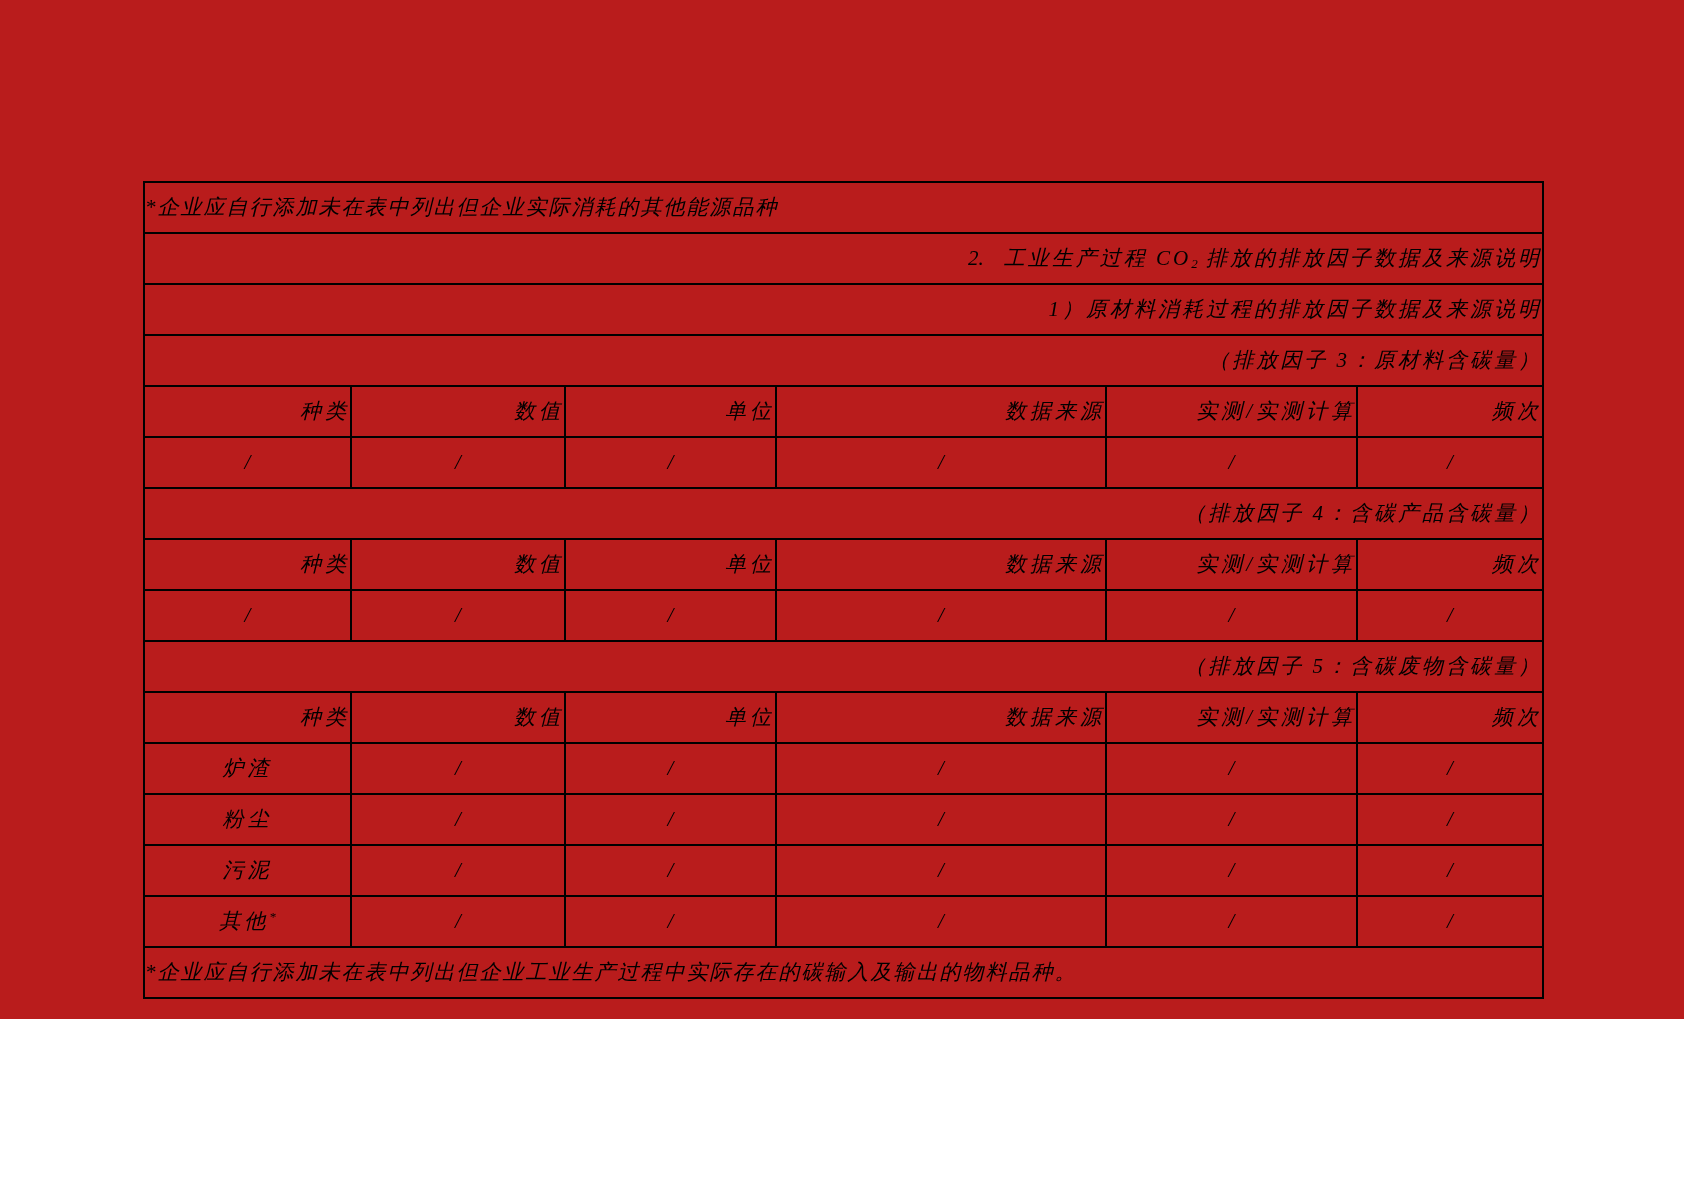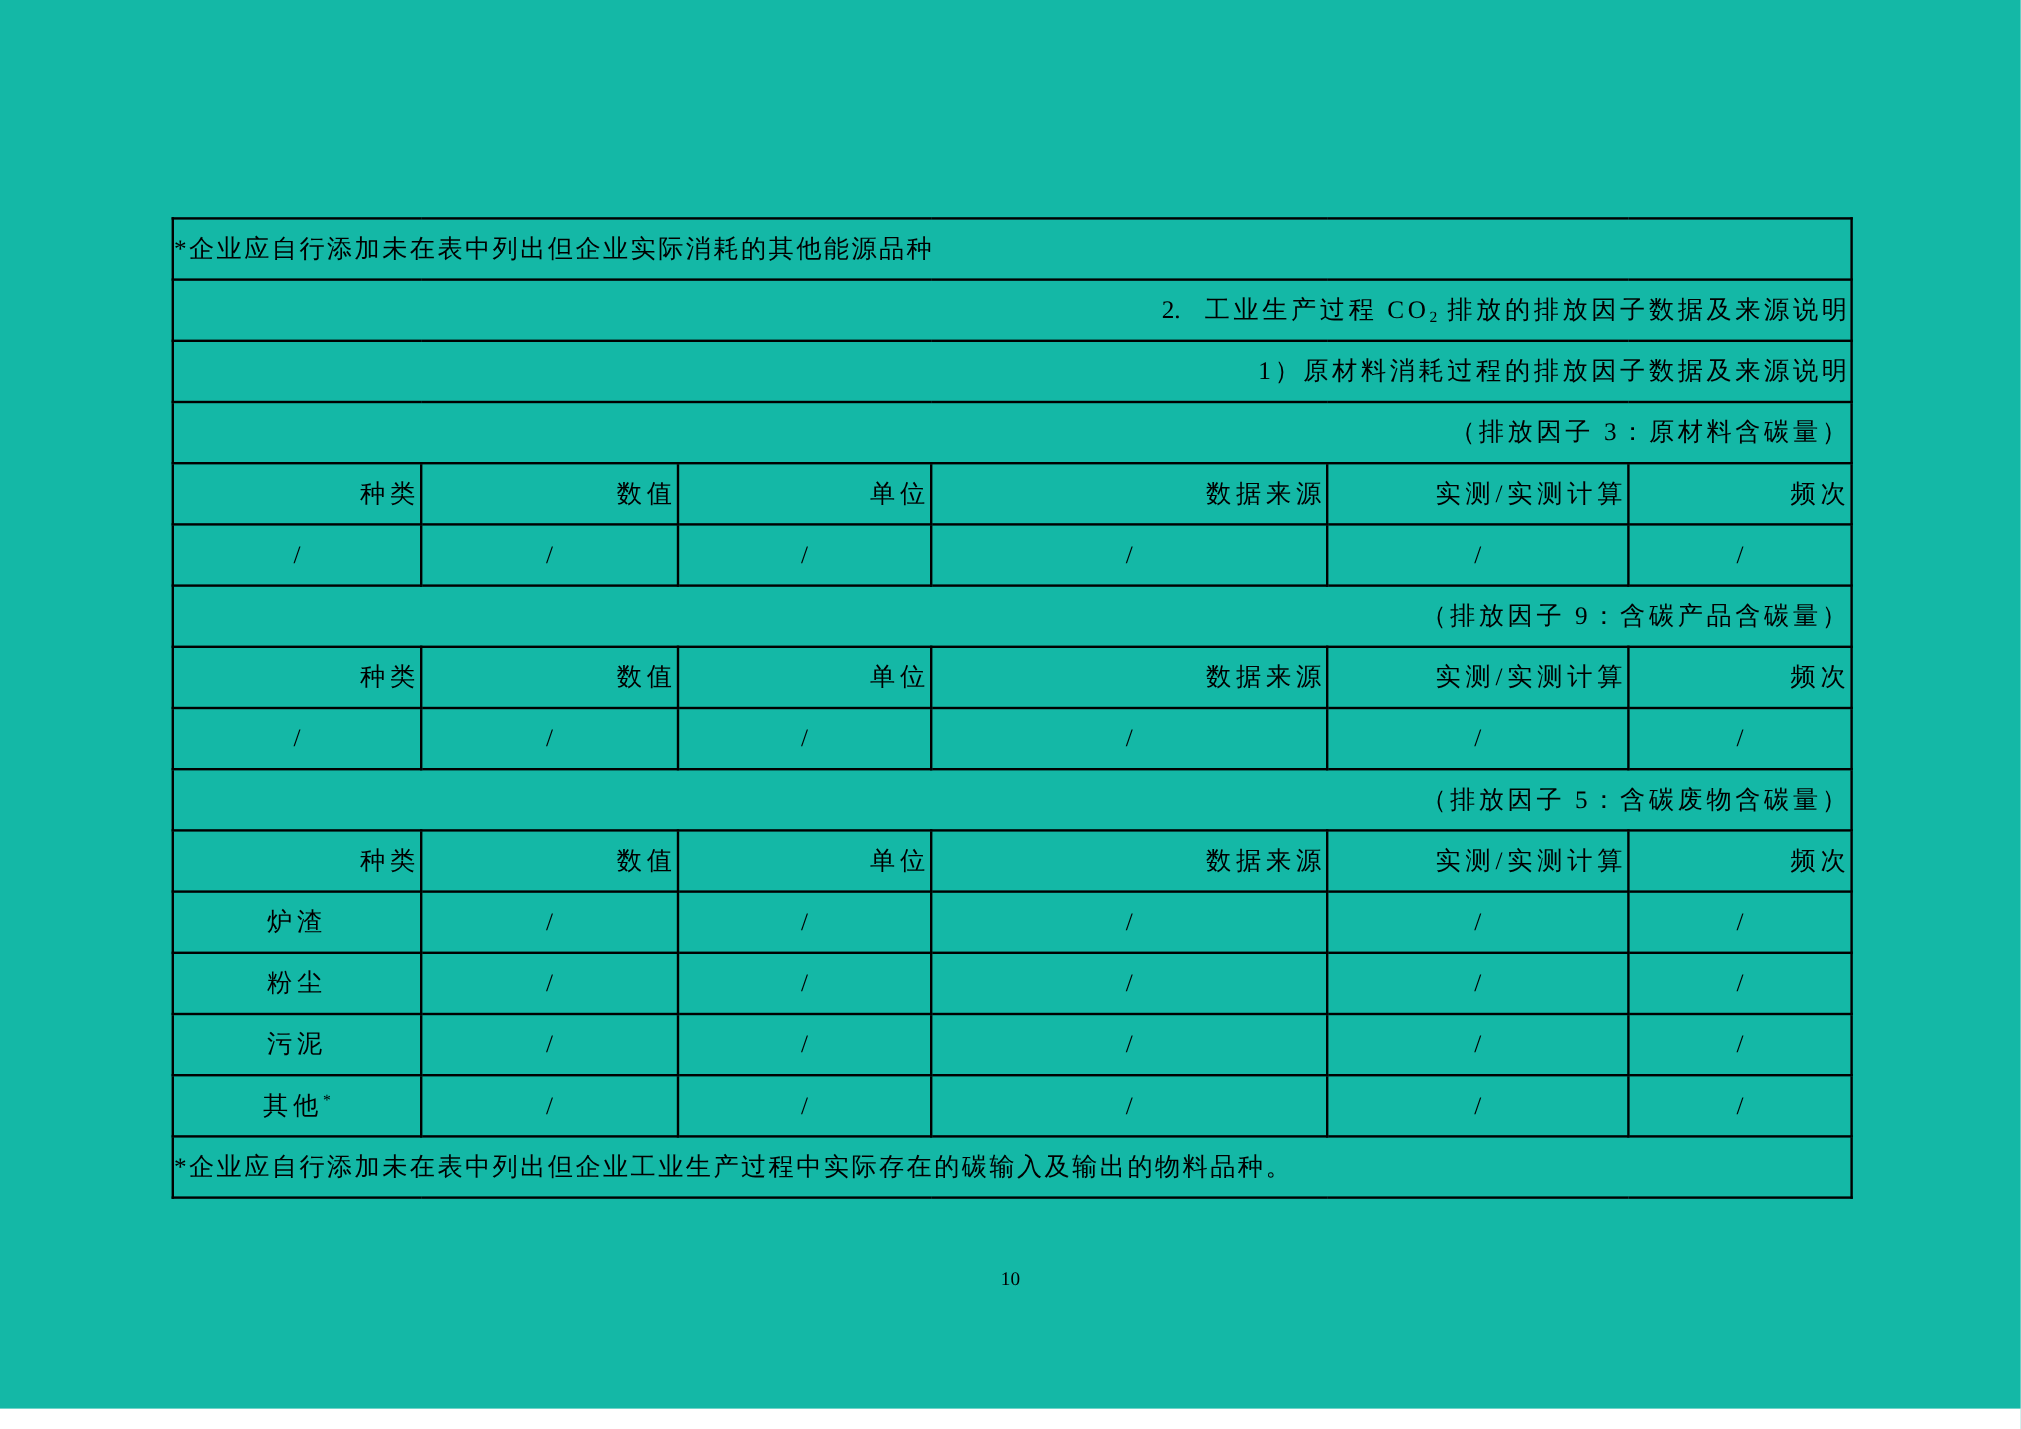--- a/index.html
+++ b/index.html
@@ -12,9 +12,10 @@
   .page {
     position: relative;
     width: 1684px;
-    height: 1174px;
-    background: #14b8a6;
+    height: 1019px;
+    background: #b91c1c;
     overflow: hidden;
+    font-style: italic;
   }
   table.doc-table {
     position: absolute;

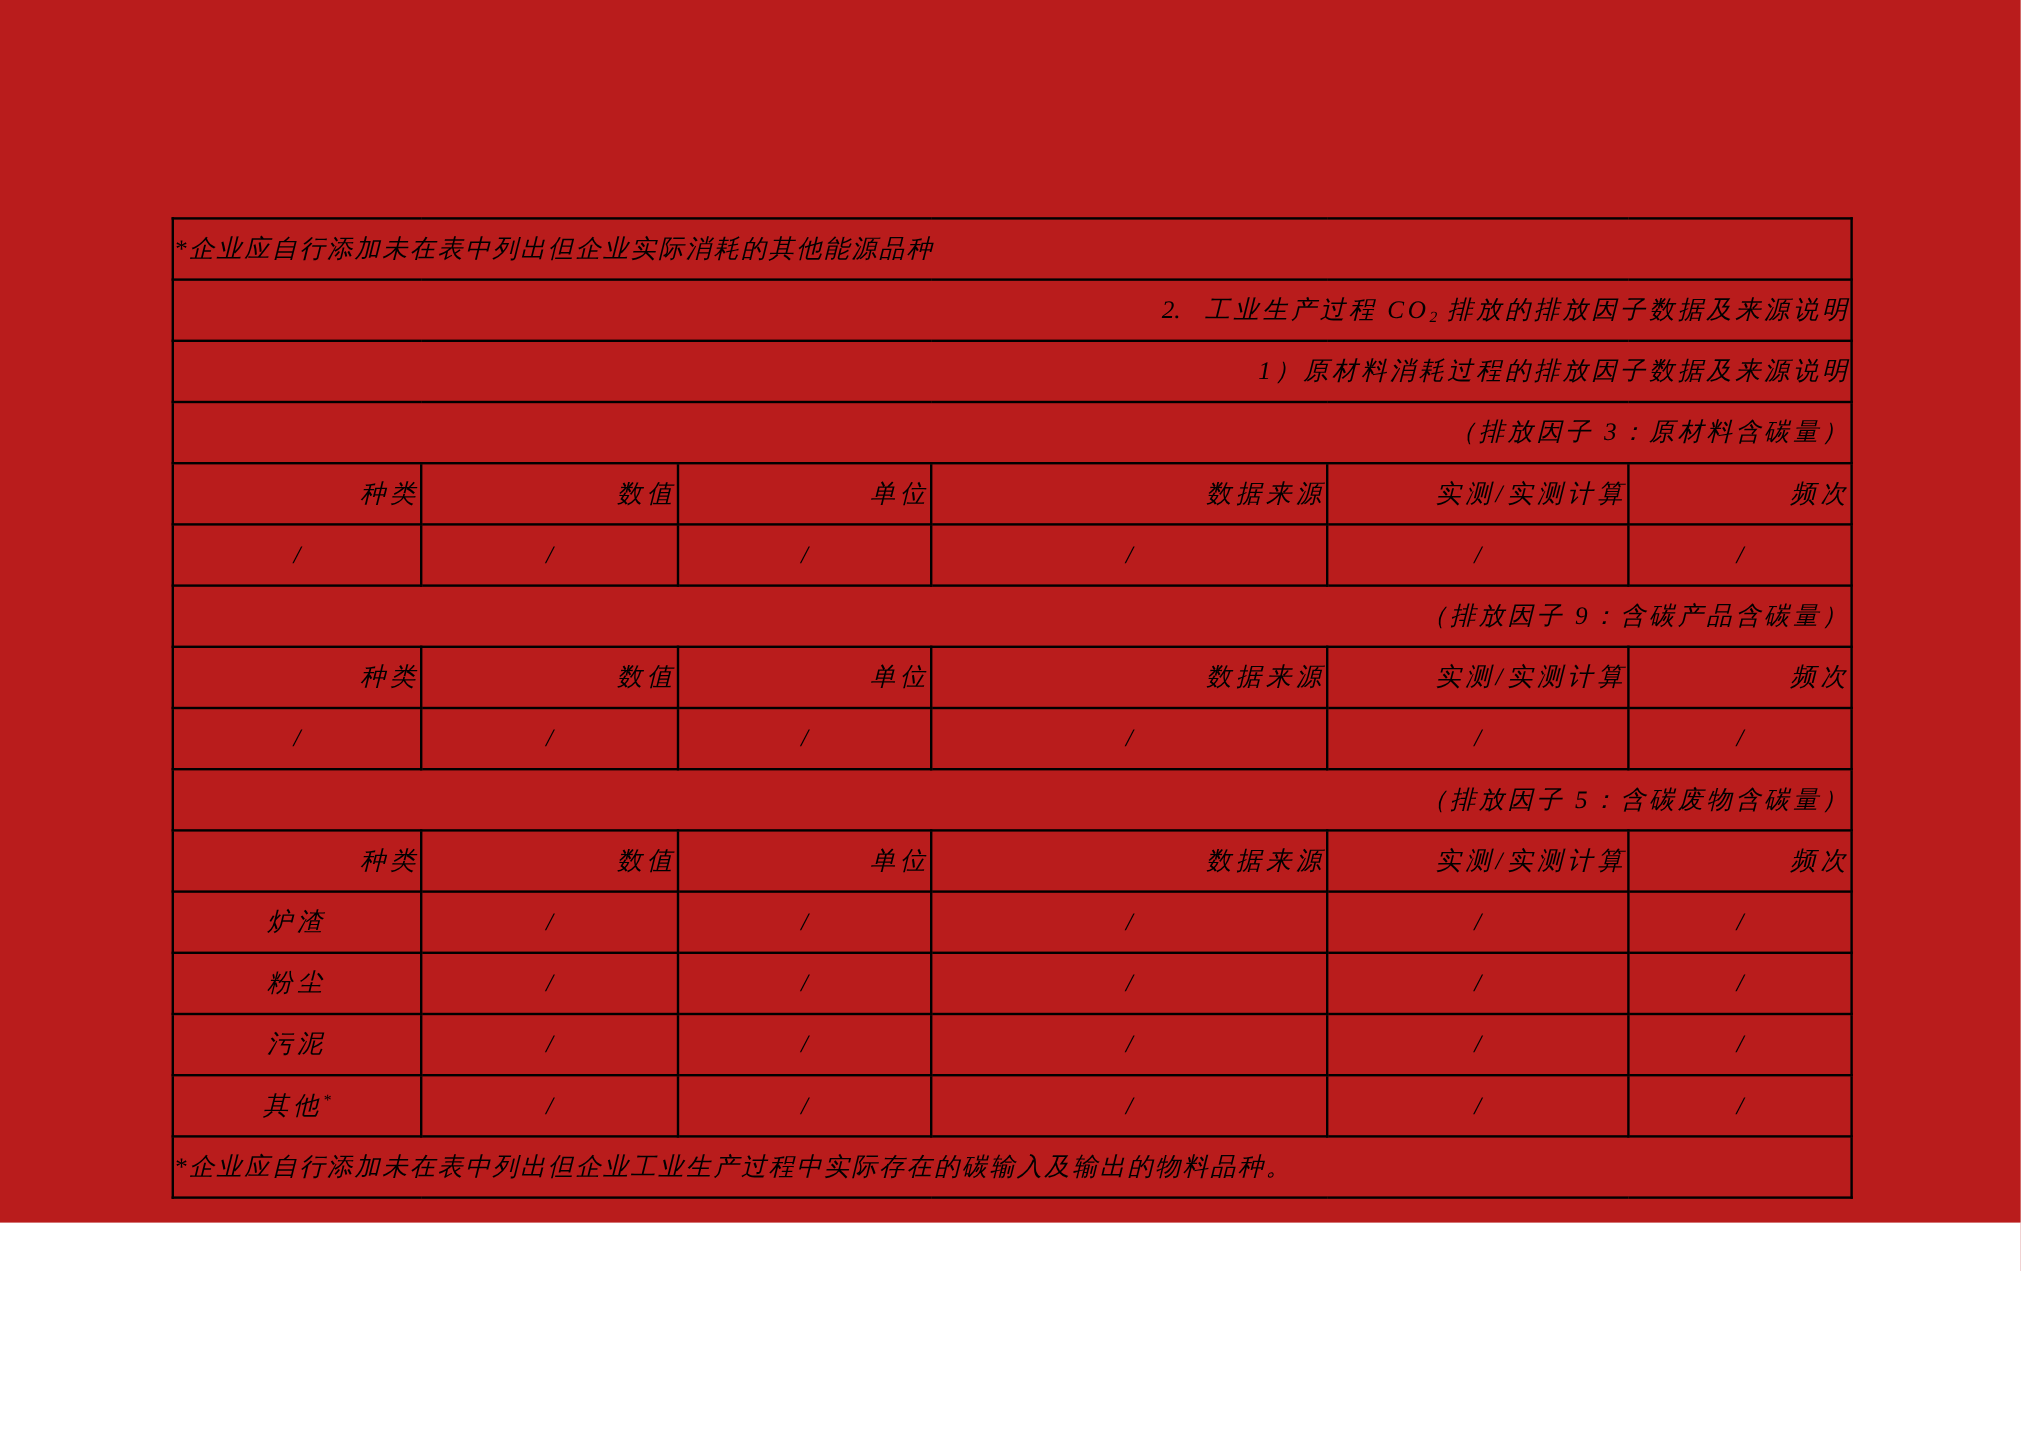--- a/index.html
+++ b/index.html
@@ -141,7 +141,7 @@
       </tr>
 
       <tr>
-        <td colspan="6" class="full-left">（排放因子 9：含碳产品含碳量）</td>
+        <td colspan="6" class="full-left">（排放因子 4：含碳产品含碳量）</td>
       </tr>
 
       <tr>

